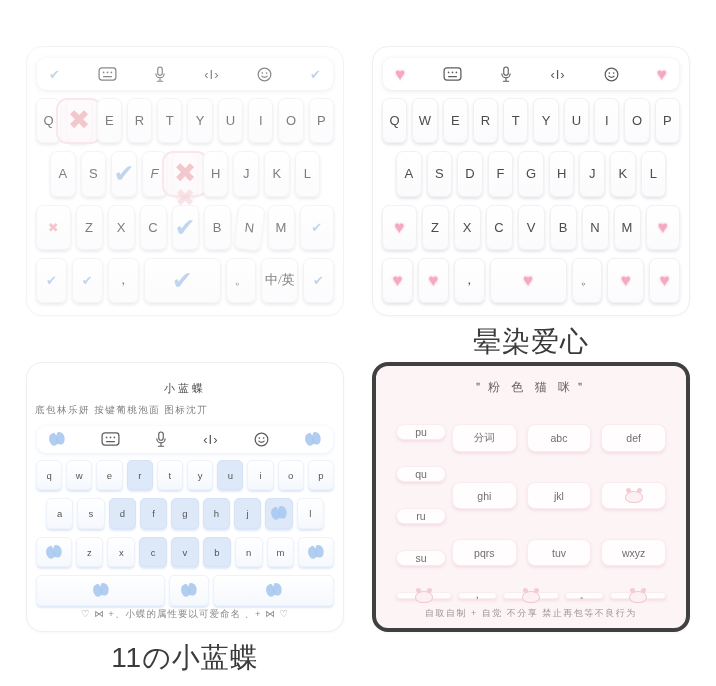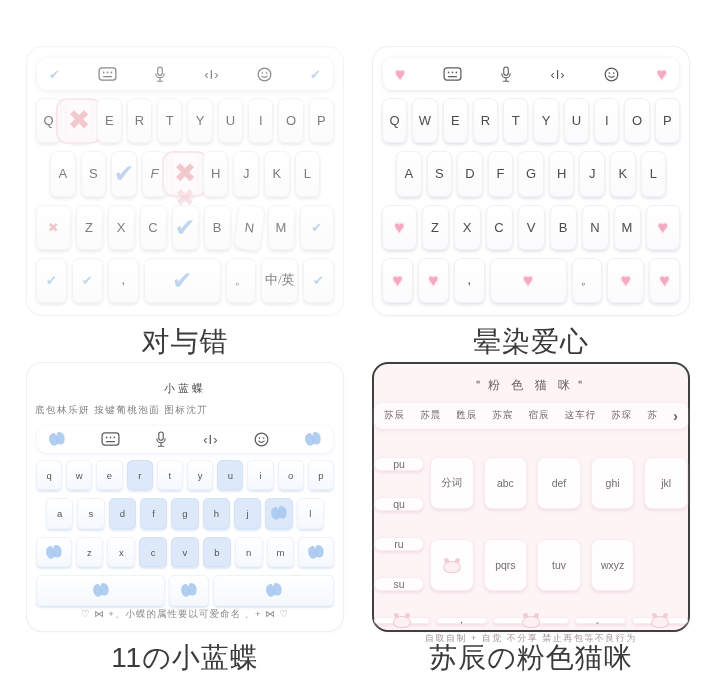--- a/index.html
+++ b/index.html
@@ -273,7 +273,6 @@
           </div>
         </div>
       </div>
-    <figcaption class="caption">对与错</figcaption>
   </figure>
 
   <figure class="card">

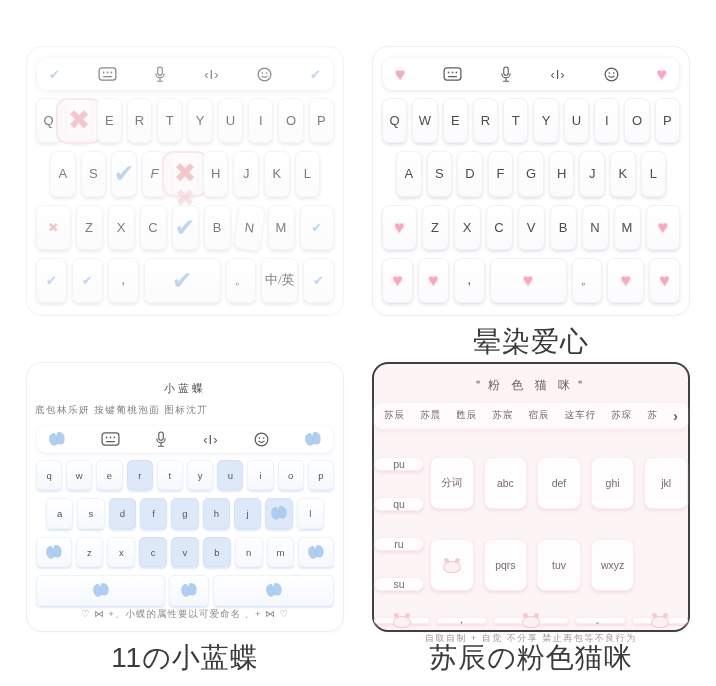--- a/index.html
+++ b/index.html
@@ -21,7 +21,7 @@
     border:1px solid #efeff2;box-shadow:0 1px 3px rgba(0,0,0,.03);
     padding:10px 8px;display:flex;flex-direction:column;position:relative;
   }
-  .tile-pink{background:#fdf4f6;border:2px solid #404040;padding:8px 0}
+  .tile-pink{background:#fdf4f6;border:4px solid #404040;padding:8px 20px}
 
   
   .toolbar{

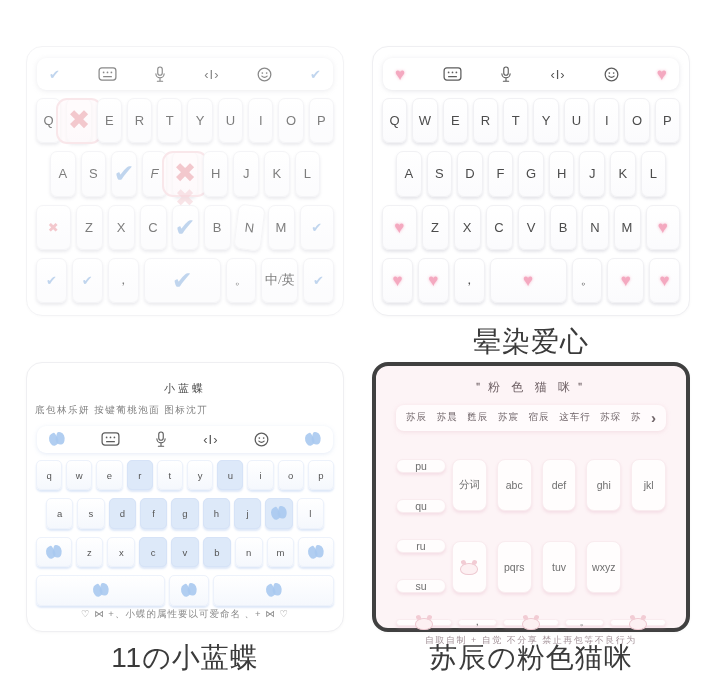--- a/index.html
+++ b/index.html
@@ -573,17 +573,6 @@
   <figure class="card">
     <div class="tile tile-pink" id="tile3">
       <div class="pink-title">＂粉 色 猫 咪＂</div>
-      <div class="cand-bar" id="cand-bar">
-          <span class="cw">苏辰</span>
-          <span class="cw">苏晨</span>
-          <span class="cw">甦辰</span>
-          <span class="cw">苏宸</span>
-          <span class="cw">宿辰</span>
-          <span class="cw">这车行</span>
-          <span class="cw">苏琛</span>
-          <span class="cw">苏</span>
-          <span class="cand-more">›</span>
-        </div>
       <div class="t9" id="t9">
           <div class="col col-l">
             <div class="t9key">

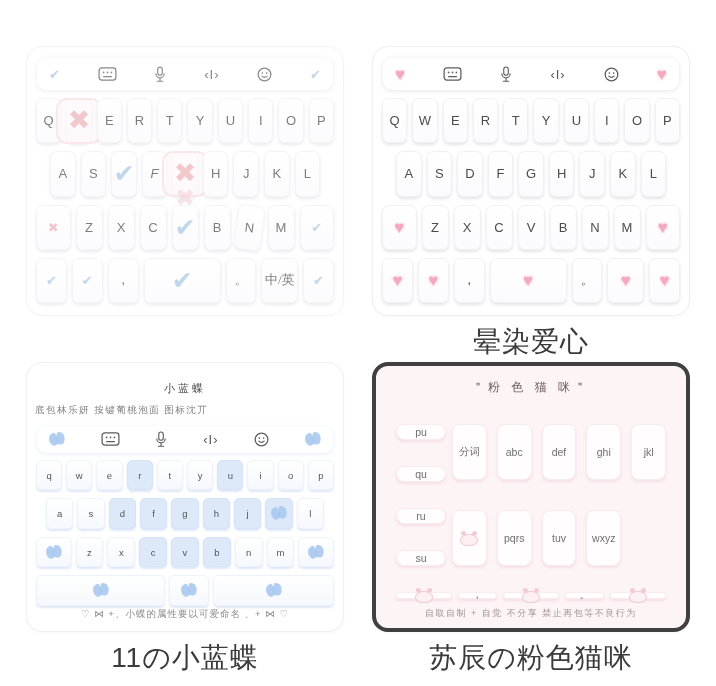--- a/index.html
+++ b/index.html
@@ -106,7 +106,7 @@
   .t9 .col{display:flex;flex-direction:column;gap:6px}
   .t9 .col-l{width:50px}
   .t9 .col-r{width:54px}
-  .t9 .mid{flex:1;display:grid;grid-template-columns:repeat(5,1fr);gap:10px}
+  .t9 .mid{flex:1;display:grid;grid-template-columns:repeat(3,1fr);gap:10px}
   .t9key{
     background:#fffdfd;border:1px solid #f9ecef;border-radius:8px;
     box-shadow:0 2px 3px rgba(233,190,204,.38);

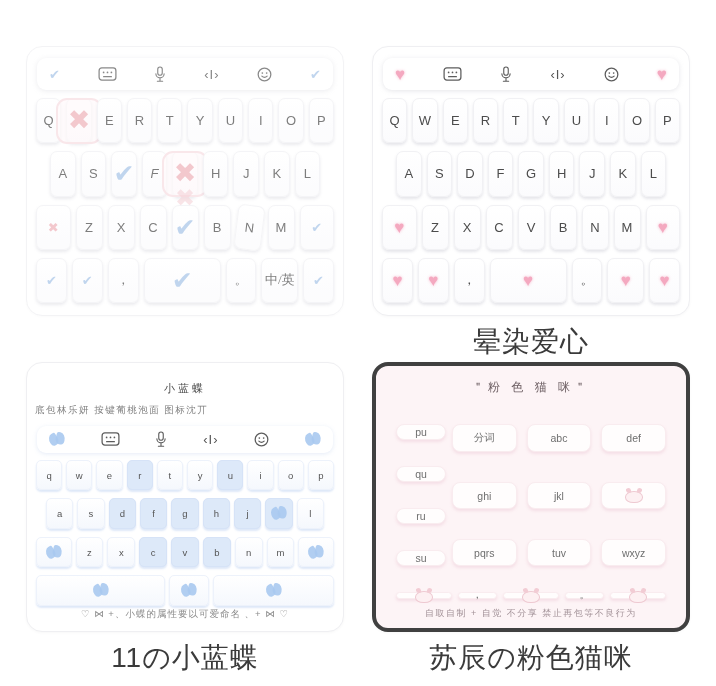--- a/index.html
+++ b/index.html
@@ -649,7 +649,6 @@
         </div>
       <div class="pink-footer">自取自制 + 自觉 不分享 禁止再包等不良行为</div>
     </div>
-    <figcaption class="caption">苏辰の粉色猫咪</figcaption>
   </figure>
 
 </div>

